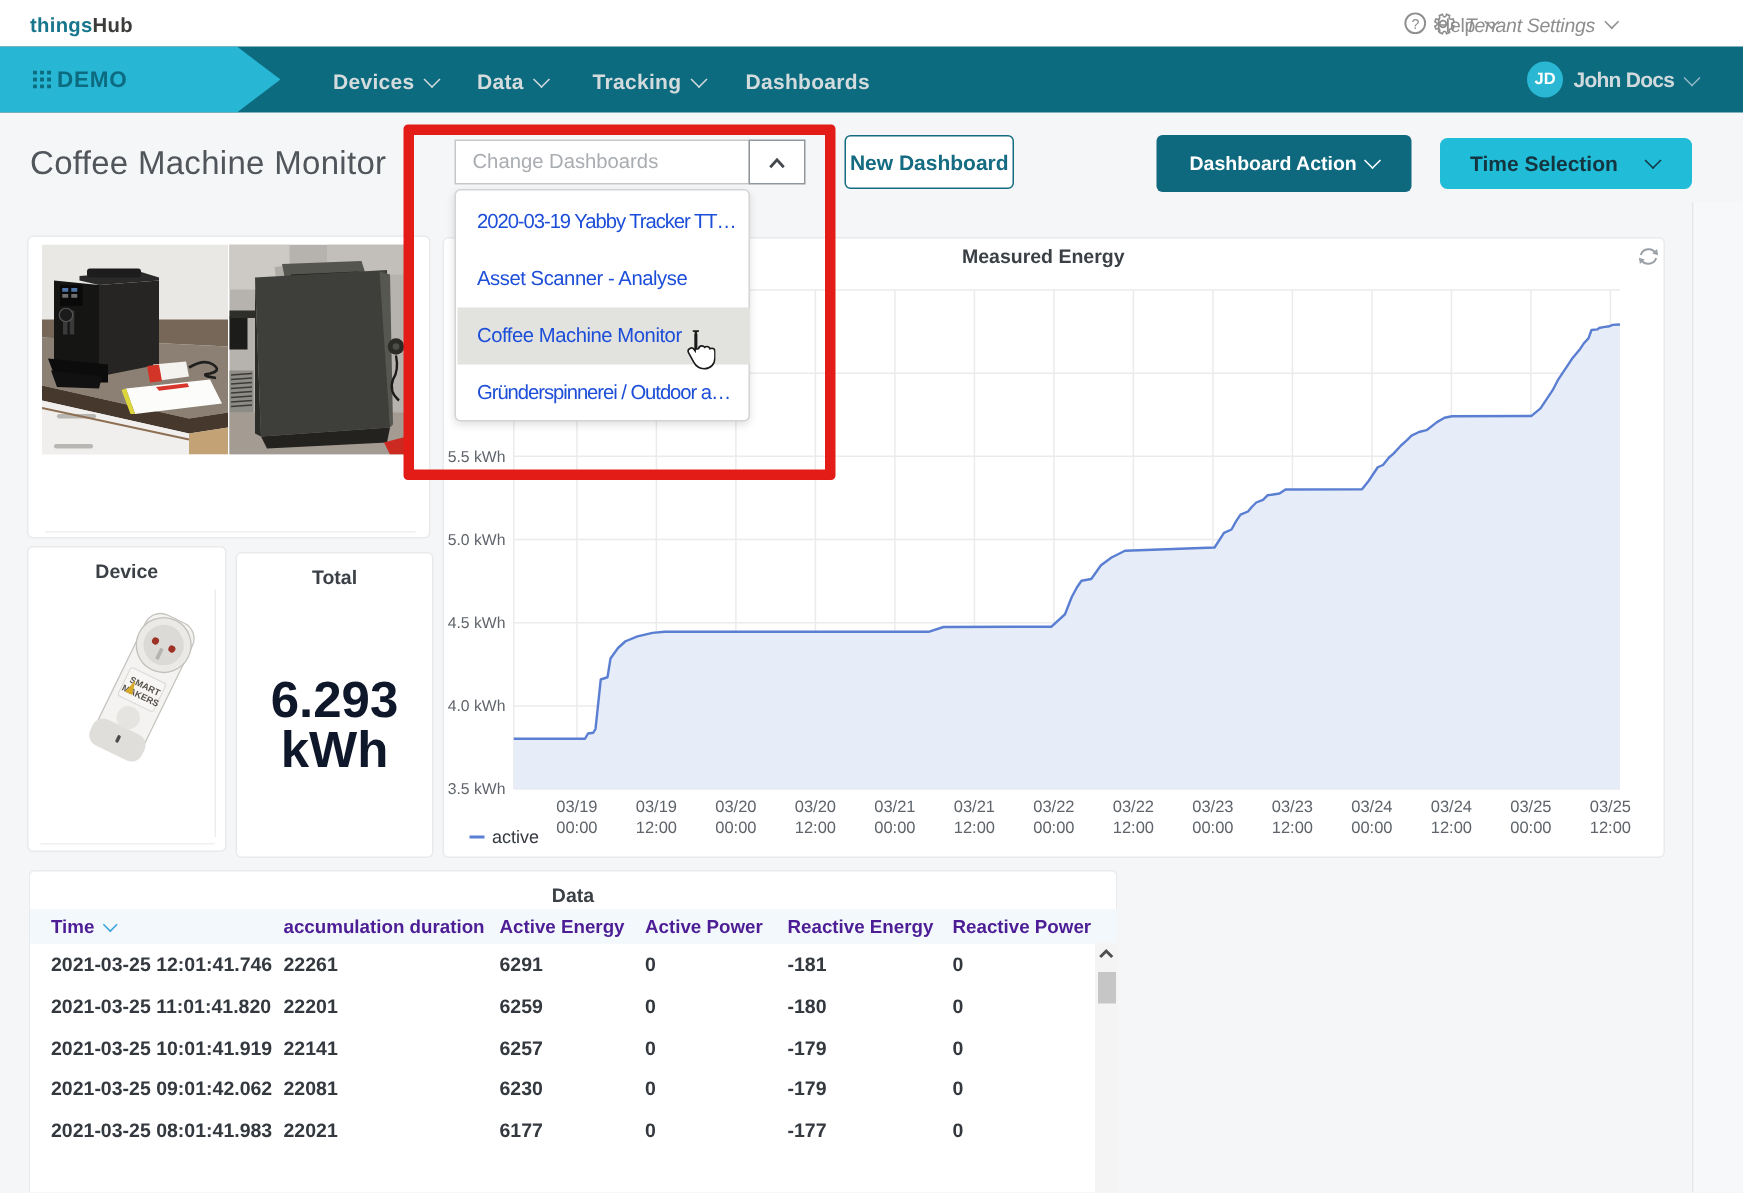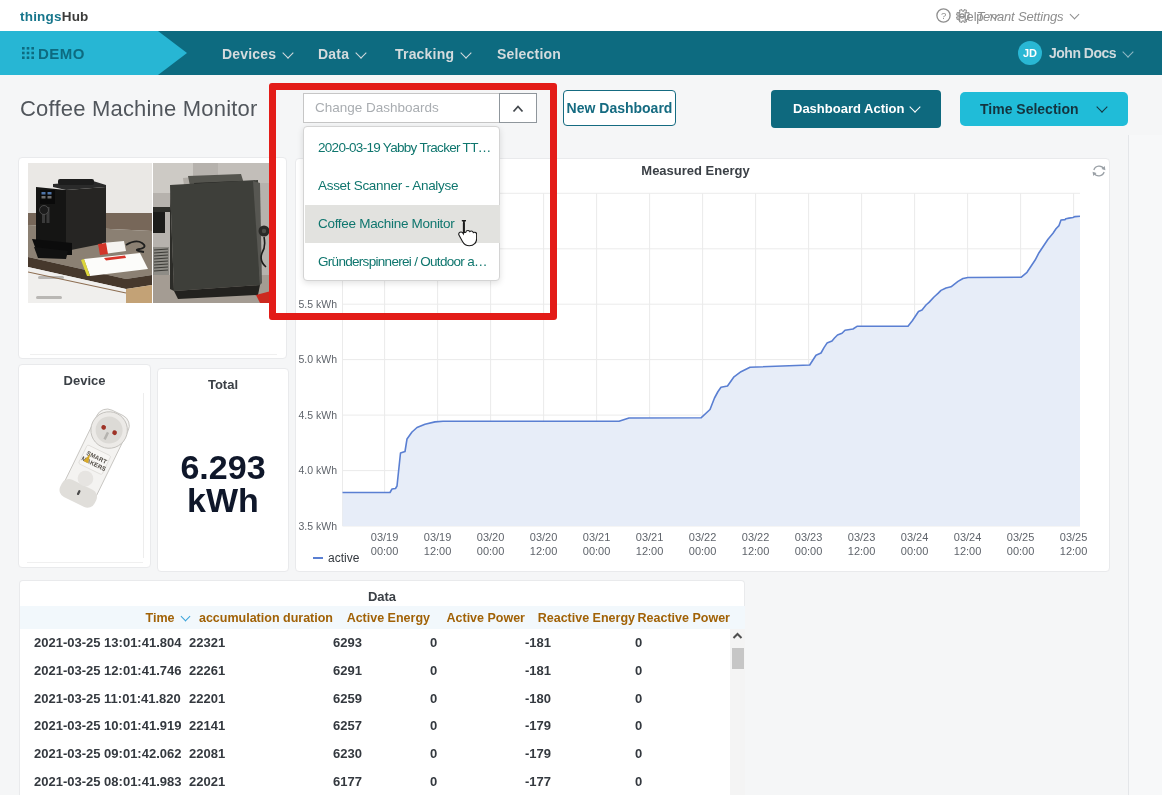--- a/index.html
+++ b/index.html
@@ -98,7 +98,7 @@
   <div class="abs navlink" style="left:222px">Devices<span class="chev"></span></div>
   <div class="abs navlink" style="left:318px">Data<span class="chev"></span></div>
   <div class="abs navlink" style="left:395px">Tracking<span class="chev"></span></div>
-  <div class="abs navlink" style="left:497px">Selection</div>
+  <div class="abs navlink" style="left:497px">Dashboards</div>
   <div class="abs" id="avatar">JD</div>
   <div class="abs" id="uname">John Docs<span class="chev" style="border-color:#8fb9c4"></span></div>
 </div>

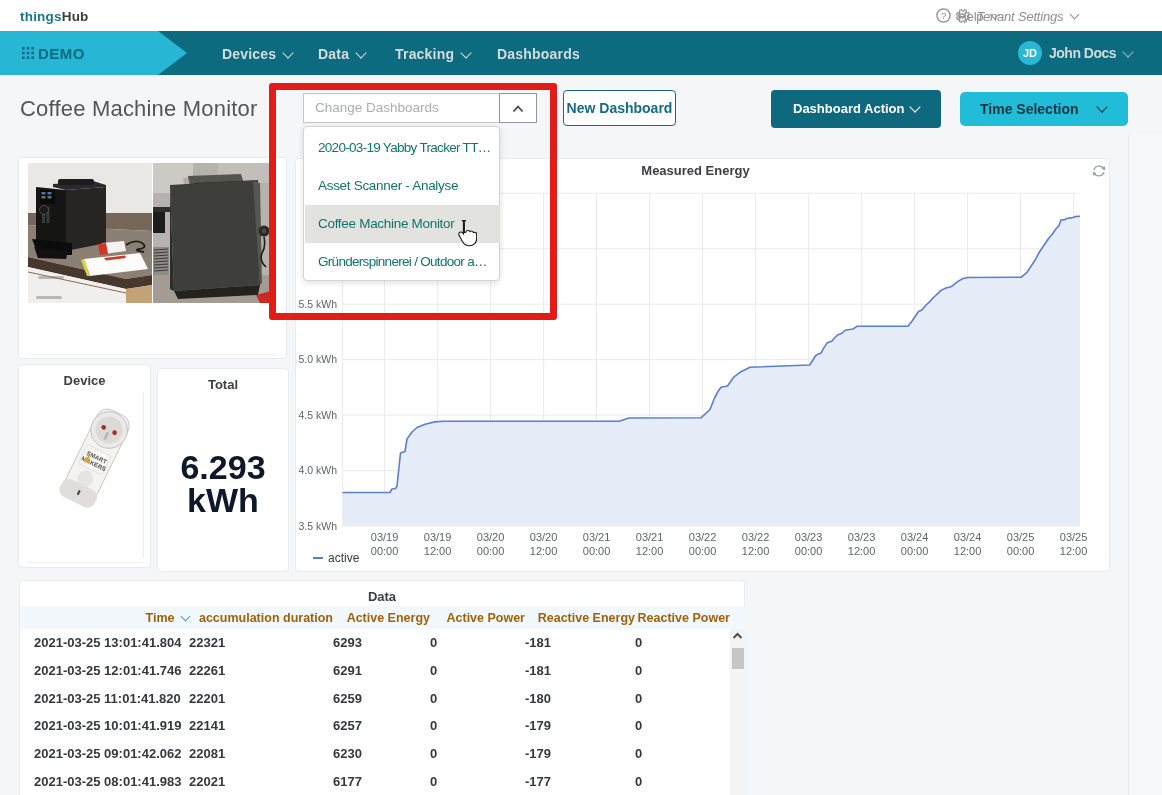--- a/index.html
+++ b/index.html
@@ -52,7 +52,7 @@
 #ddinput { left:303px; top:93px; width:197px; height:30px; background:#fff; border:1px solid #c6c6c6; color:#a9adb1; font-size:13.5px; line-height:28px; padding-left:11px; }
 #ddbtn { left:499px; top:93px; width:38px; height:30px; background:#fff; border:1px solid #8f969c; color:#43484d; text-align:center; }
 #ddpanel { left:303px; top:126px; width:197px; height:155px; background:#fff; border:1px solid #d4d4d4; border-radius:4px; box-shadow:0 2px 6px rgba(0,0,0,0.12); }
-.dditem { position:absolute; left:1px; width:195px; height:38px; font-size:13.5px; letter-spacing:-0.3px; color:#0f766e; line-height:38px; padding-left:13px; overflow:hidden; white-space:nowrap; }
+.dditem { position:absolute; left:1px; width:195px; height:38px; font-size:13.5px; letter-spacing:-0.3px; color:#1d4ed8; line-height:38px; padding-left:13px; overflow:hidden; white-space:nowrap; }
 
 #redbox { left:269px; top:83px; width:288px; height:237px; border:7px solid #e31c18; border-radius:3px; z-index:50; }
 #vline { left:1128px; top:135px; width:1px; height:660px; background:#e4e6e9; }

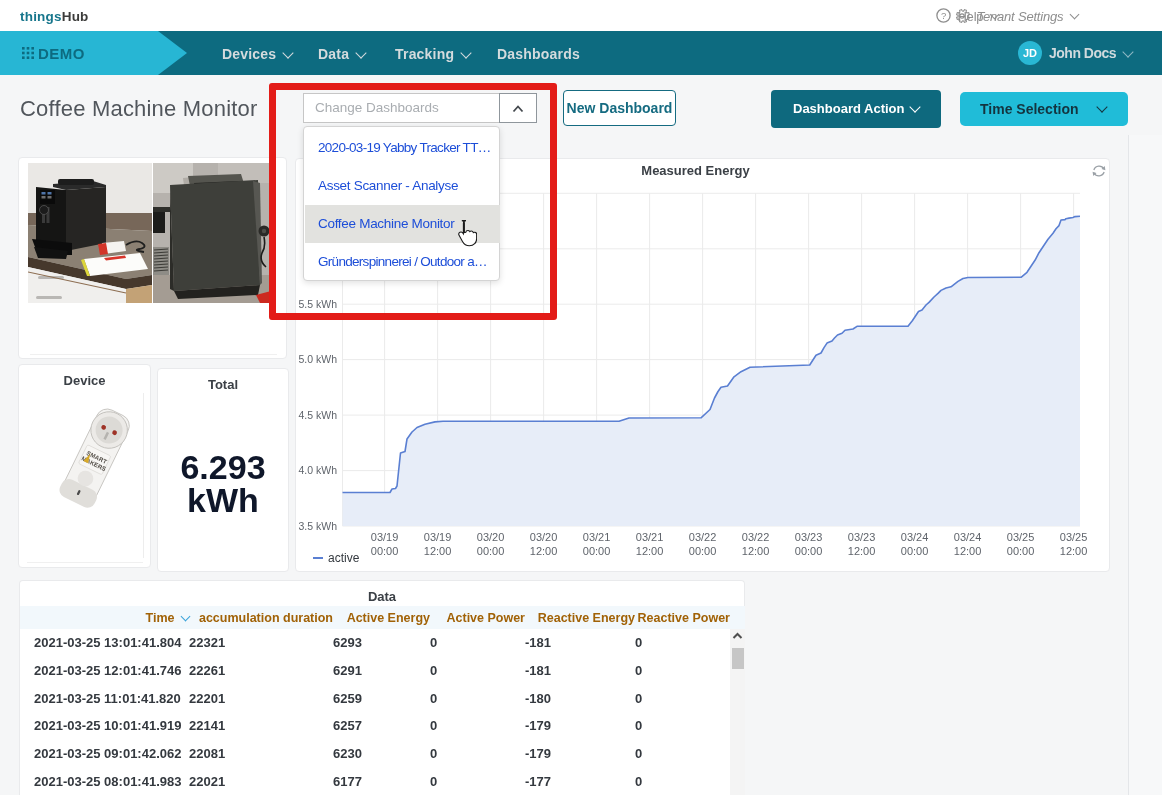--- a/index.html
+++ b/index.html
@@ -41,7 +41,7 @@
 #datacard .title { position:absolute; left:0; top:8px; }
 table { border-collapse:collapse; position:absolute; left:0px; top:25px; width:710px; table-layout:fixed; }
 th,td { white-space:nowrap; }
-th { text-align:right; color:#a16207; font-size:12.5px; font-weight:bold; background:#f2f8fc; height:23px; padding:0; }
+th { text-align:left; color:#4c1d95; font-size:12.5px; font-weight:bold; background:#f2f8fc; height:23px; padding:0; }
 td { font-size:13px; font-weight:bold; color:#34393f; height:27.7px; padding:0; }
 th:first-child, td:first-child { padding-left:14px; width:169px; }
 .c2{width:144px}.c3{width:97px}.c4{width:95px}.c5{width:110px}.c6{width:95px}

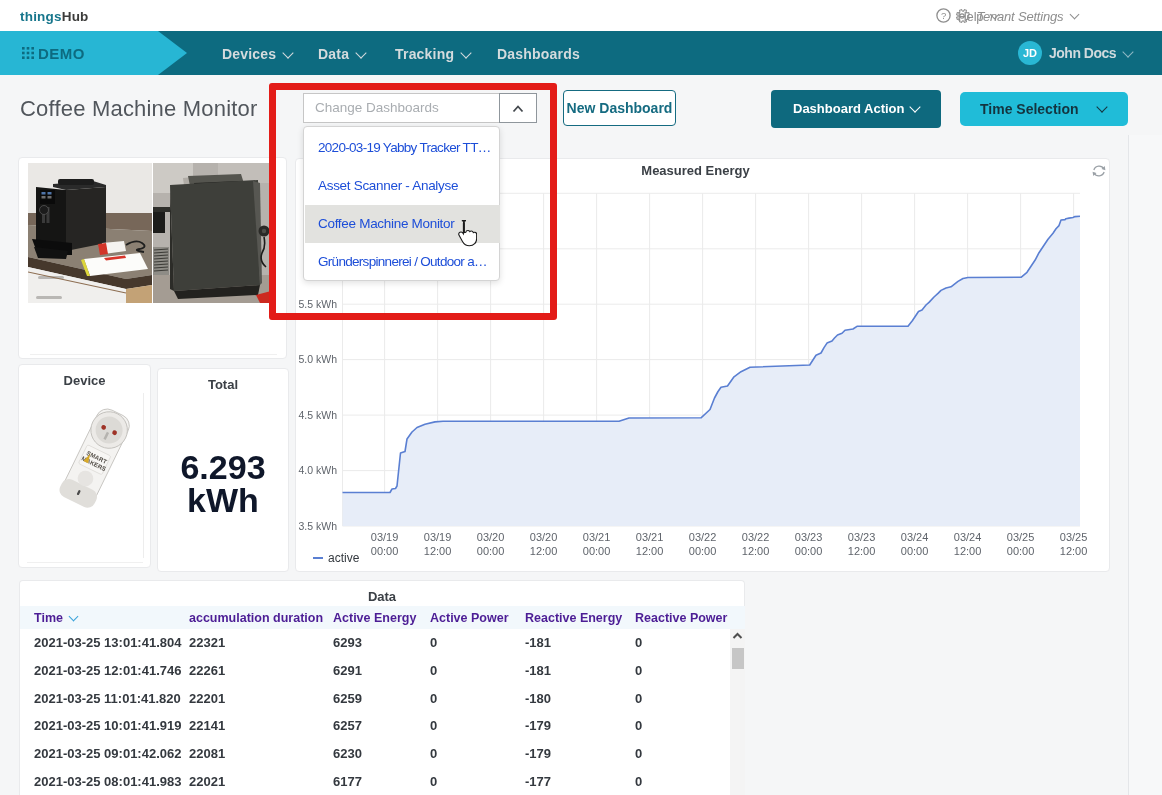--- a/index.html
+++ b/index.html
@@ -315,14 +315,6 @@
           <th class="c6">Reactive Power</th>
         </tr>
     <tr>
-          <td>2021-03-25 13:01:41.804</td>
-          <td>22321</td>
-          <td>6293</td>
-          <td>0</td>
-          <td>-181</td>
-          <td>0</td>
-        </tr>
-    <tr>
           <td>2021-03-25 12:01:41.746</td>
           <td>22261</td>
           <td>6291</td>

